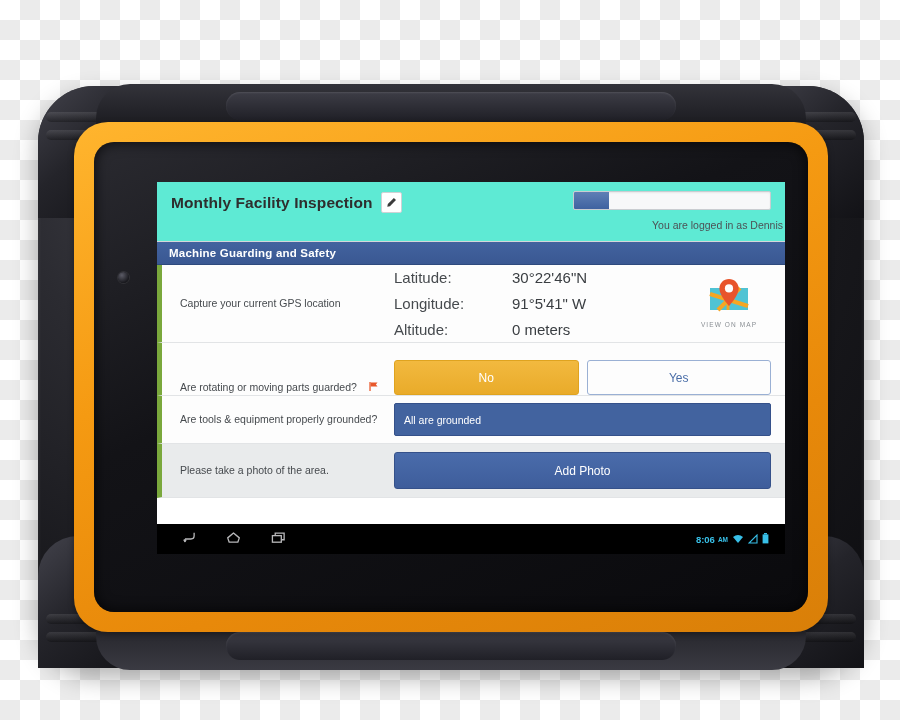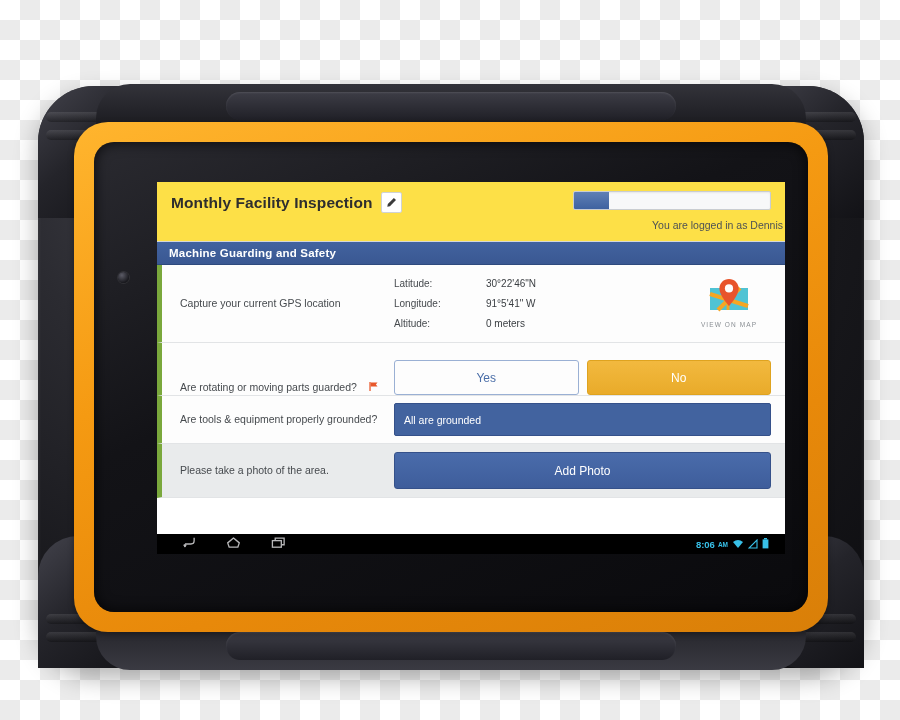--- a/index.html
+++ b/index.html
@@ -93,7 +93,7 @@
 
   
   .app-header{
-    background:#fde047;
+    background:#5eead4;
     padding:10px 14px 6px 14px;
     border-bottom:1px solid #d4d7da;
     position:relative;height:60px;box-sizing:border-box;

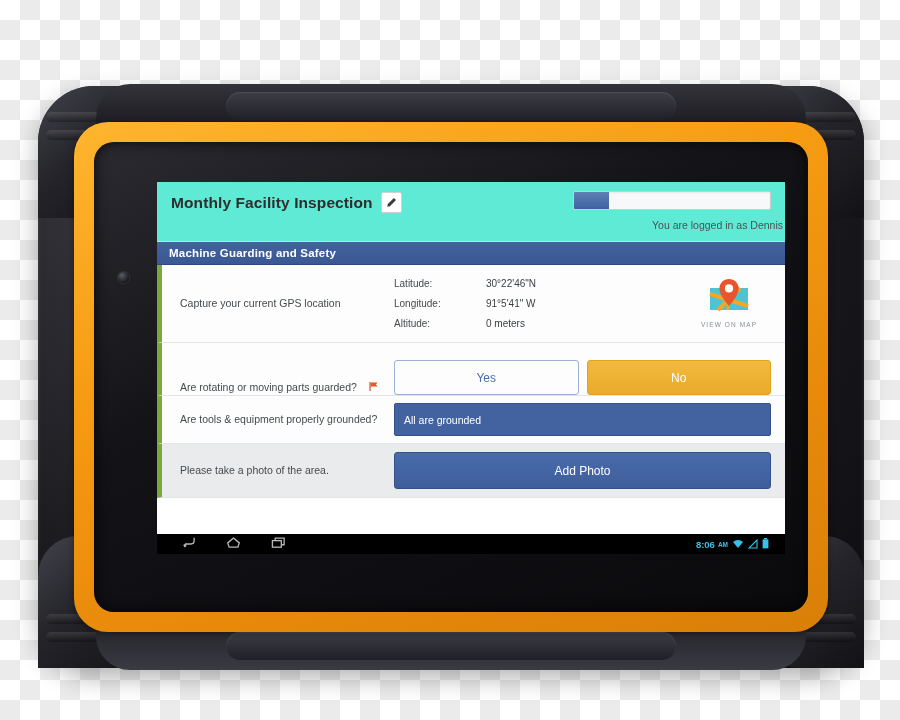--- a/index.html
+++ b/index.html
@@ -148,7 +148,7 @@
   
   .row.gps{height:78px;}
   .gps-fields{flex:1;display:flex;flex-direction:column;justify-content:center;gap:9px;}
-  .gps-line{display:flex;font-size:10px;color:#464a4e;}
+  .gps-line{display:flex;font-size:15px;color:#464a4e;gap:26px;}
   .gps-key{flex:0 0 92px;}
   .gps-val{color:#3a3e42;}
   .map-cell{

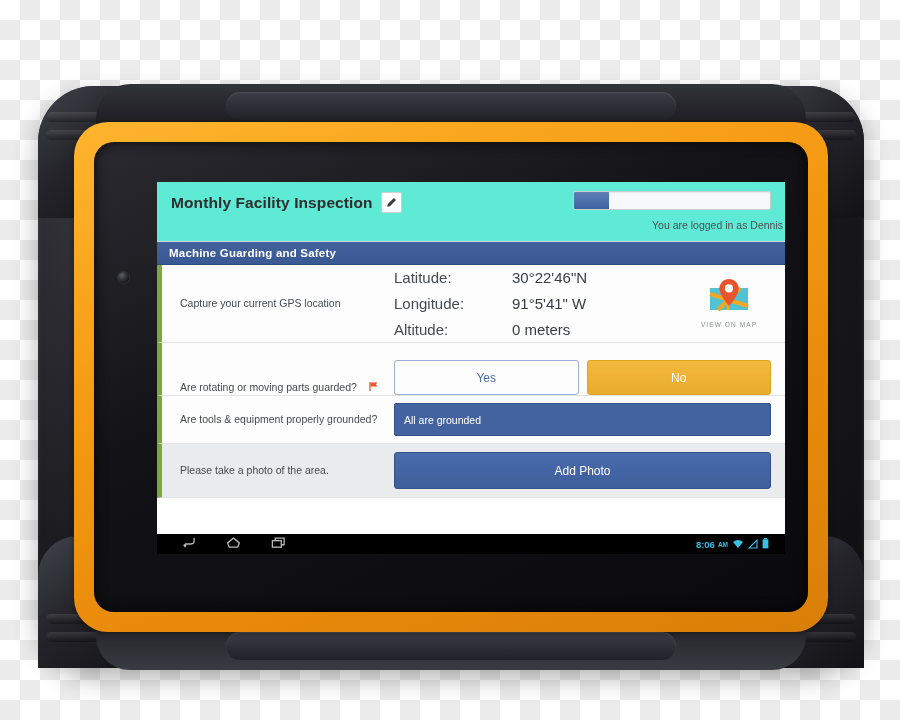--- a/index.html
+++ b/index.html
@@ -327,8 +327,8 @@
             </span>
           </div>
           <div class="choice-group">
+            <div class="btn-choice selected-amber">No</div>
             <div class="btn-choice unselected">Yes</div>
-            <div class="btn-choice selected-amber">No</div>
           </div>
         </div>
 

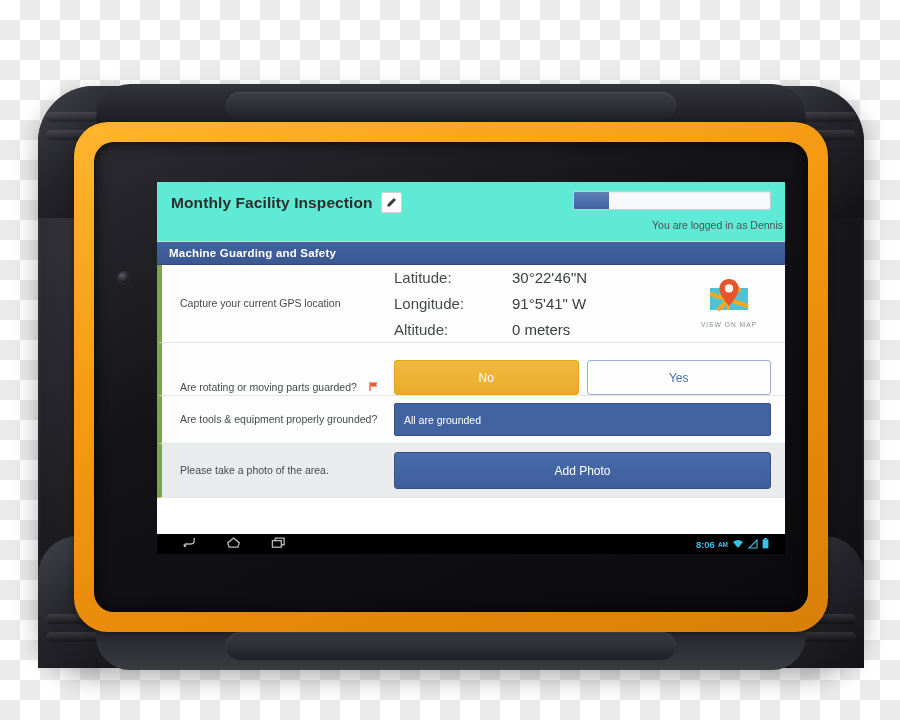--- a/index.html
+++ b/index.html
@@ -187,7 +187,7 @@
 
   
   #nav-bar{
-    position:absolute;left:0;right:0;bottom:0;height:20px;
+    position:absolute;left:0;right:0;bottom:0;height:30px;
     background:#000000;display:flex;align-items:center;
   }
   .nav-keys{display:flex;align-items:center;gap:26px;padding-left:22px;}

